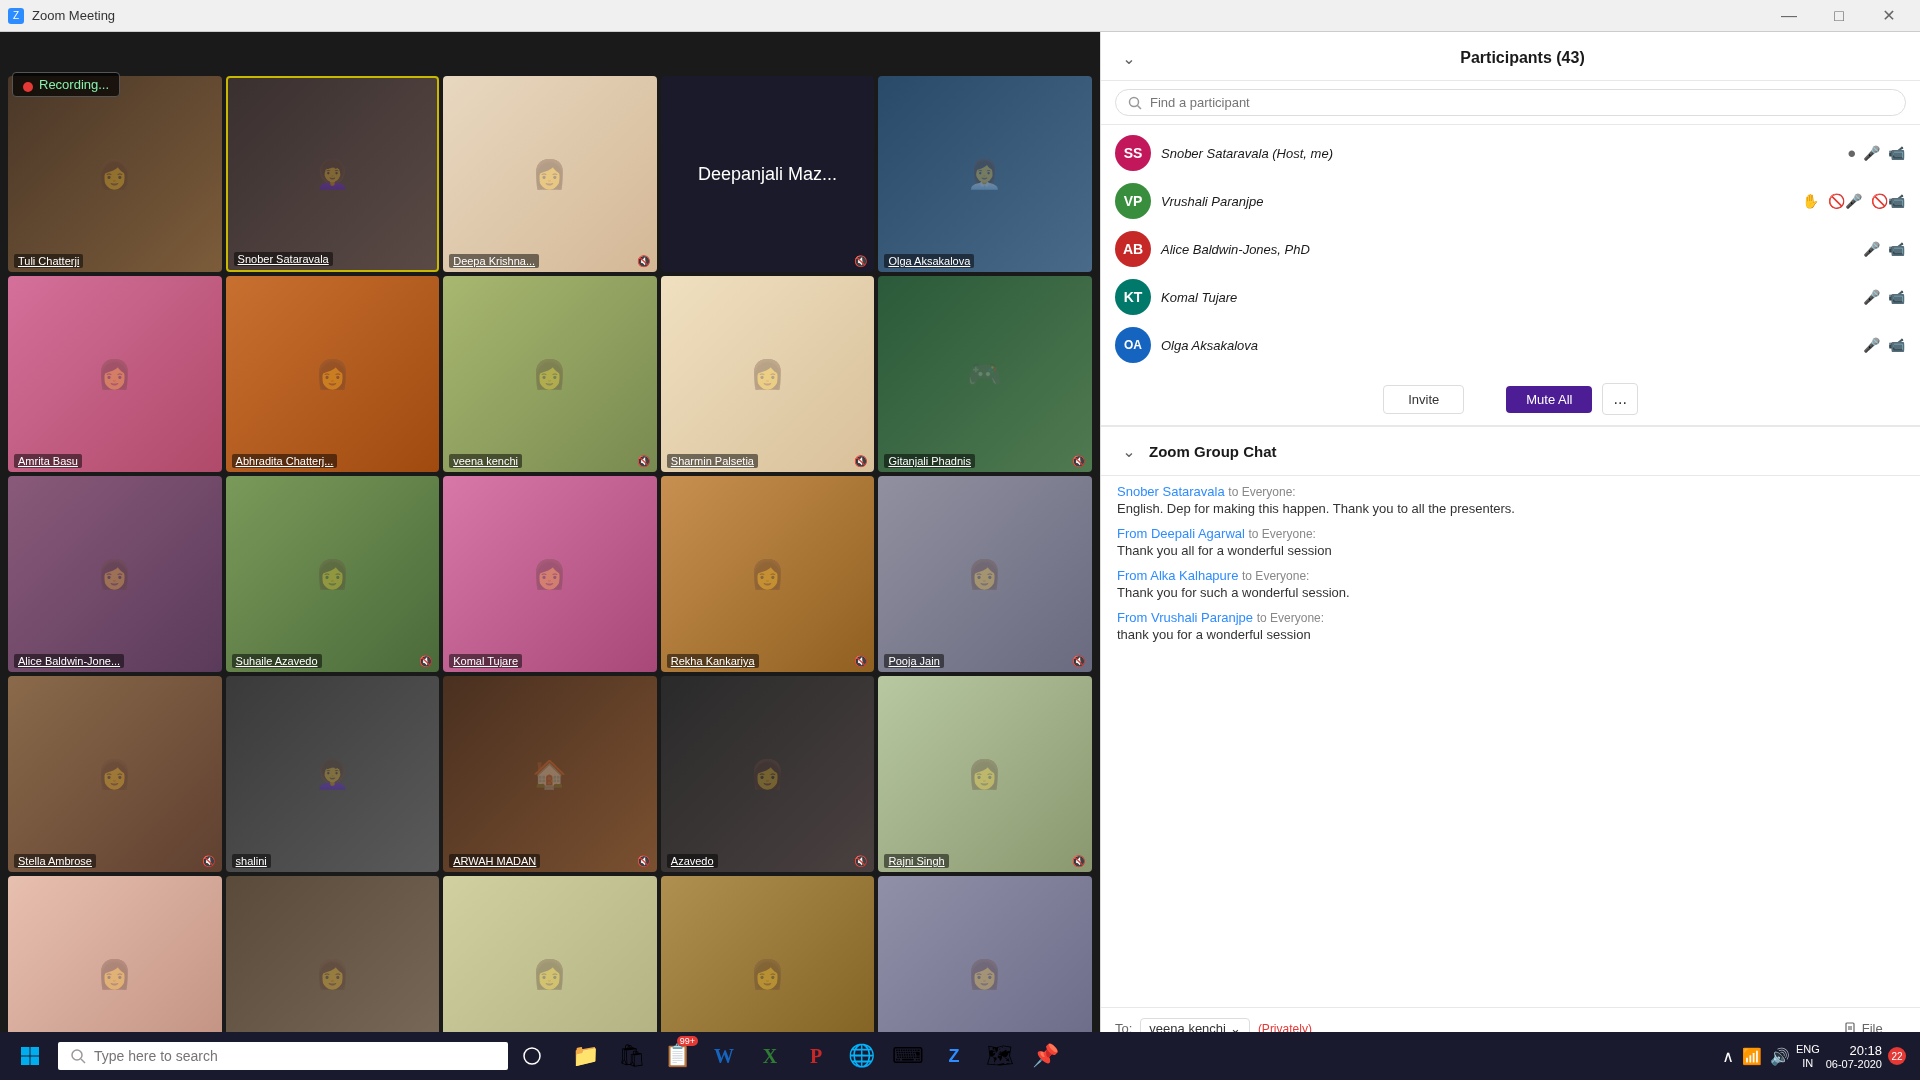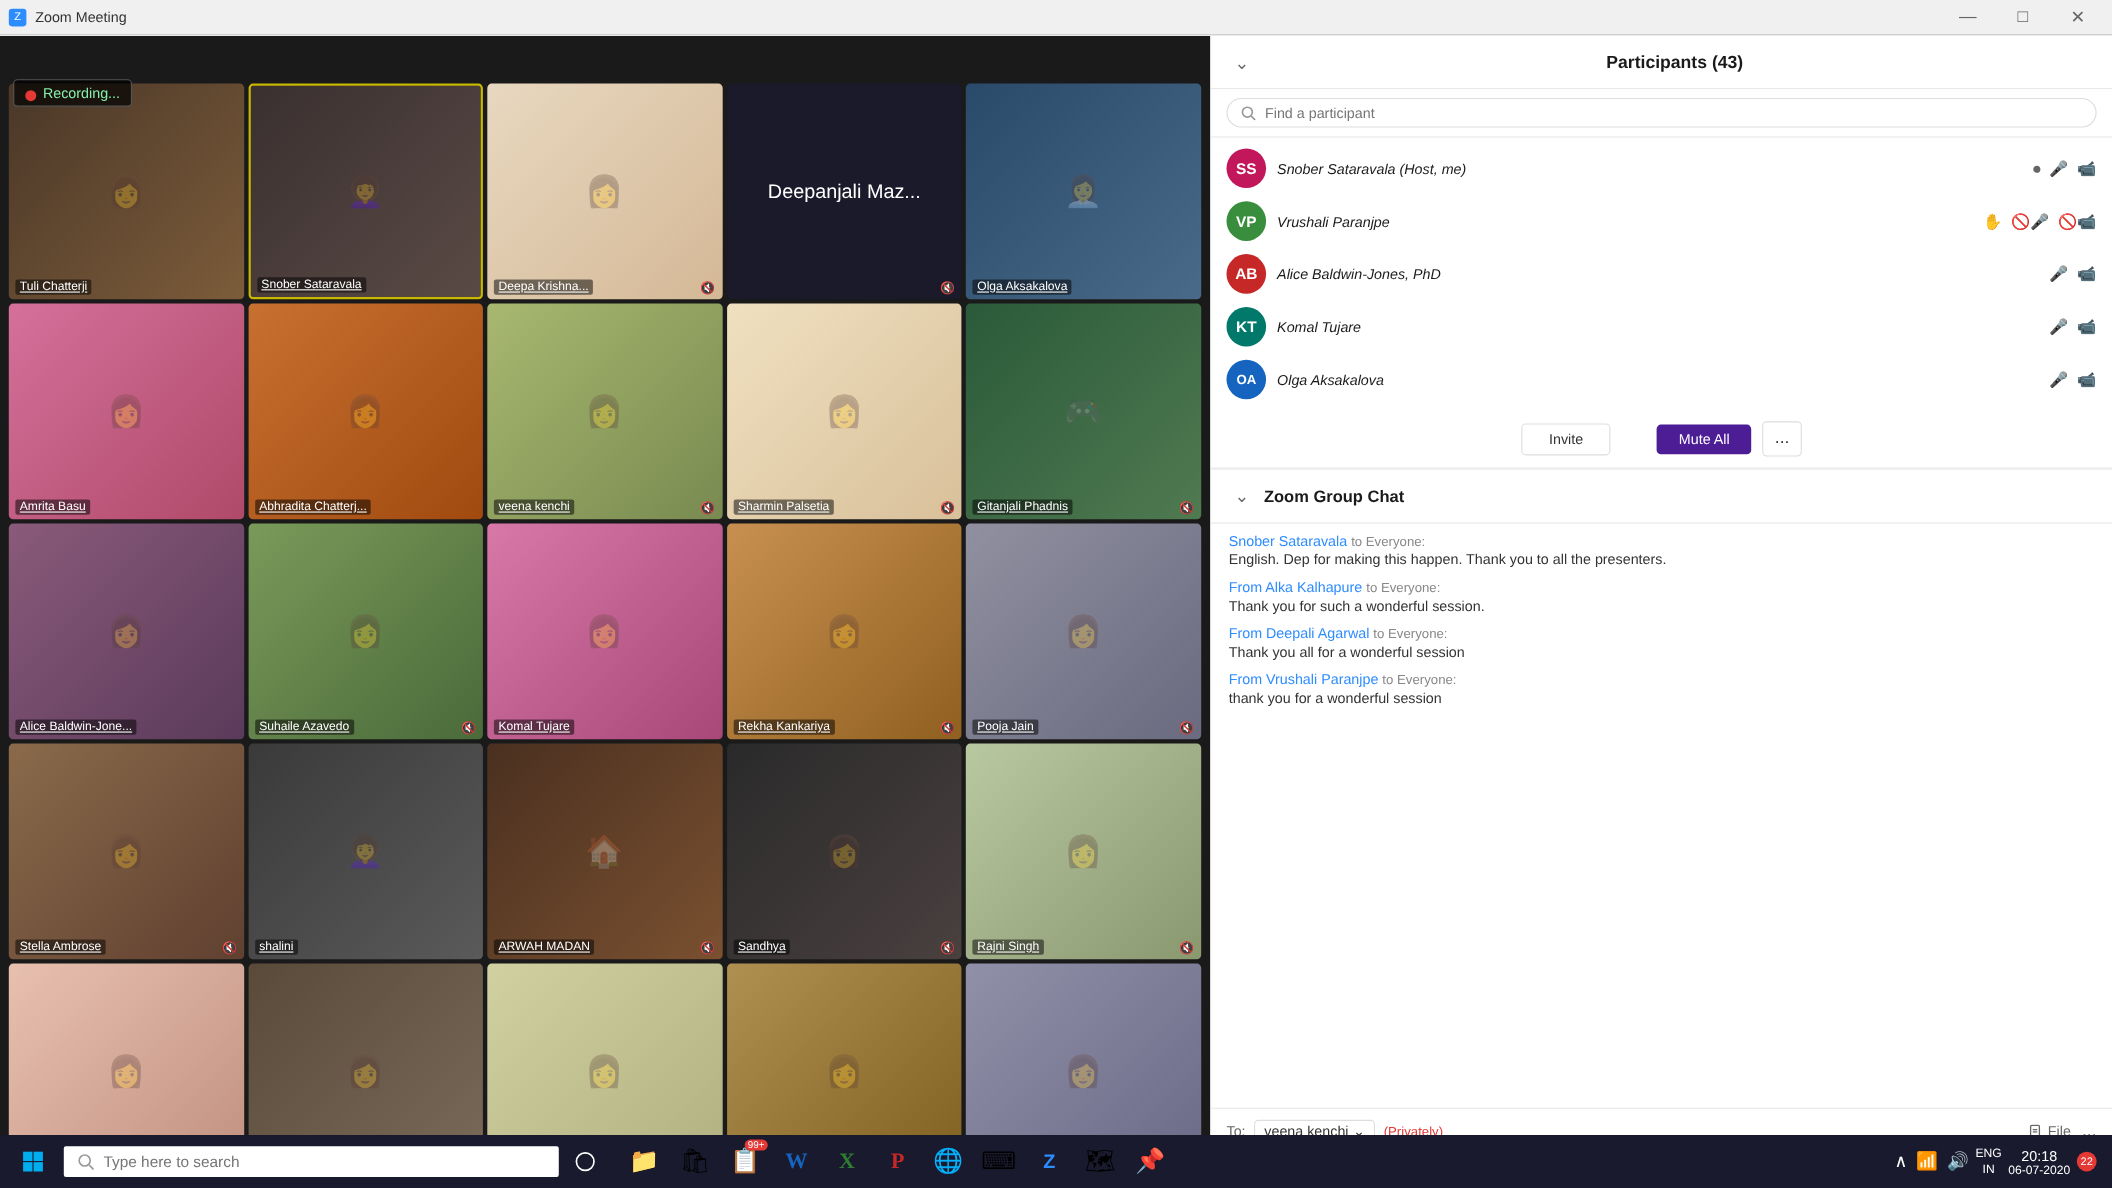--- a/index.html
+++ b/index.html
@@ -706,18 +706,18 @@
 
         <div class="chat-message">
           <div>
+            <span class="chat-sender">From Deepali Agarwal</span>
+            <span class="chat-to"> to Everyone:</span>
+          </div>
+          <div class="chat-text">Thank you all for a wonderful session</div>
+        </div>
+
+        <div class="chat-message">
+          <div>
             <span class="chat-sender">From Alka Kalhapure</span>
             <span class="chat-to"> to Everyone:</span>
           </div>
           <div class="chat-text">Thank you for such a wonderful session.</div>
-        </div>
-
-        <div class="chat-message">
-          <div>
-            <span class="chat-sender">From Deepali Agarwal</span>
-            <span class="chat-to"> to Everyone:</span>
-          </div>
-          <div class="chat-text">Thank you all for a wonderful session</div>
         </div>
 
         <div class="chat-message">

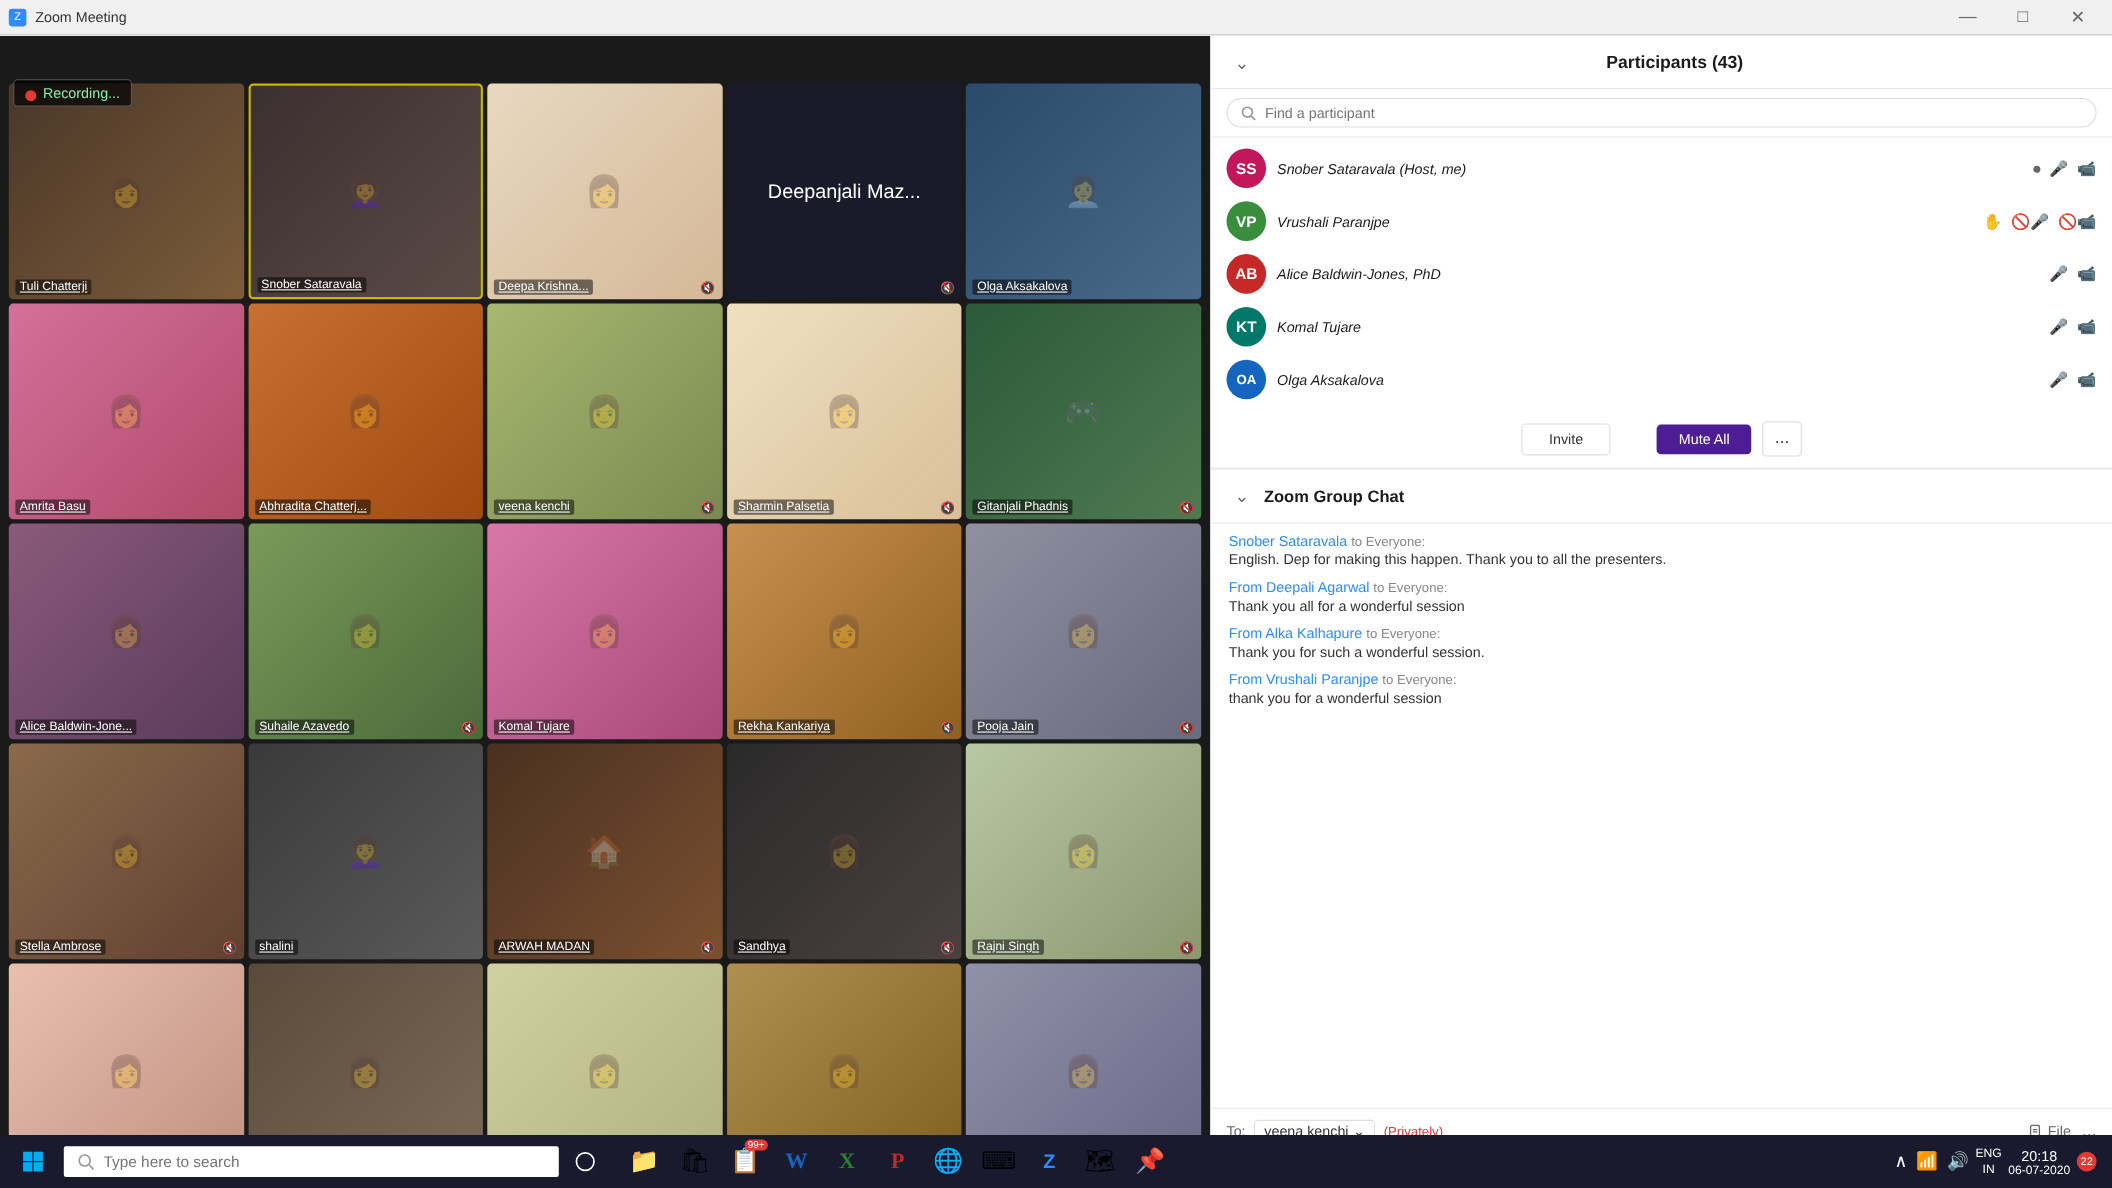--- a/index.html
+++ b/index.html
@@ -576,7 +576,7 @@
       </div>
       <div class="video-cell cell-sandhya">
         <div class="video-frame">👩</div>
-        <span class="participant-name">Sandhya</span>
+        <span class="participant-name">Azavedo</span>
         <span class="mute-icon">🔇</span>
       </div>
       <div class="video-cell cell-rajni">

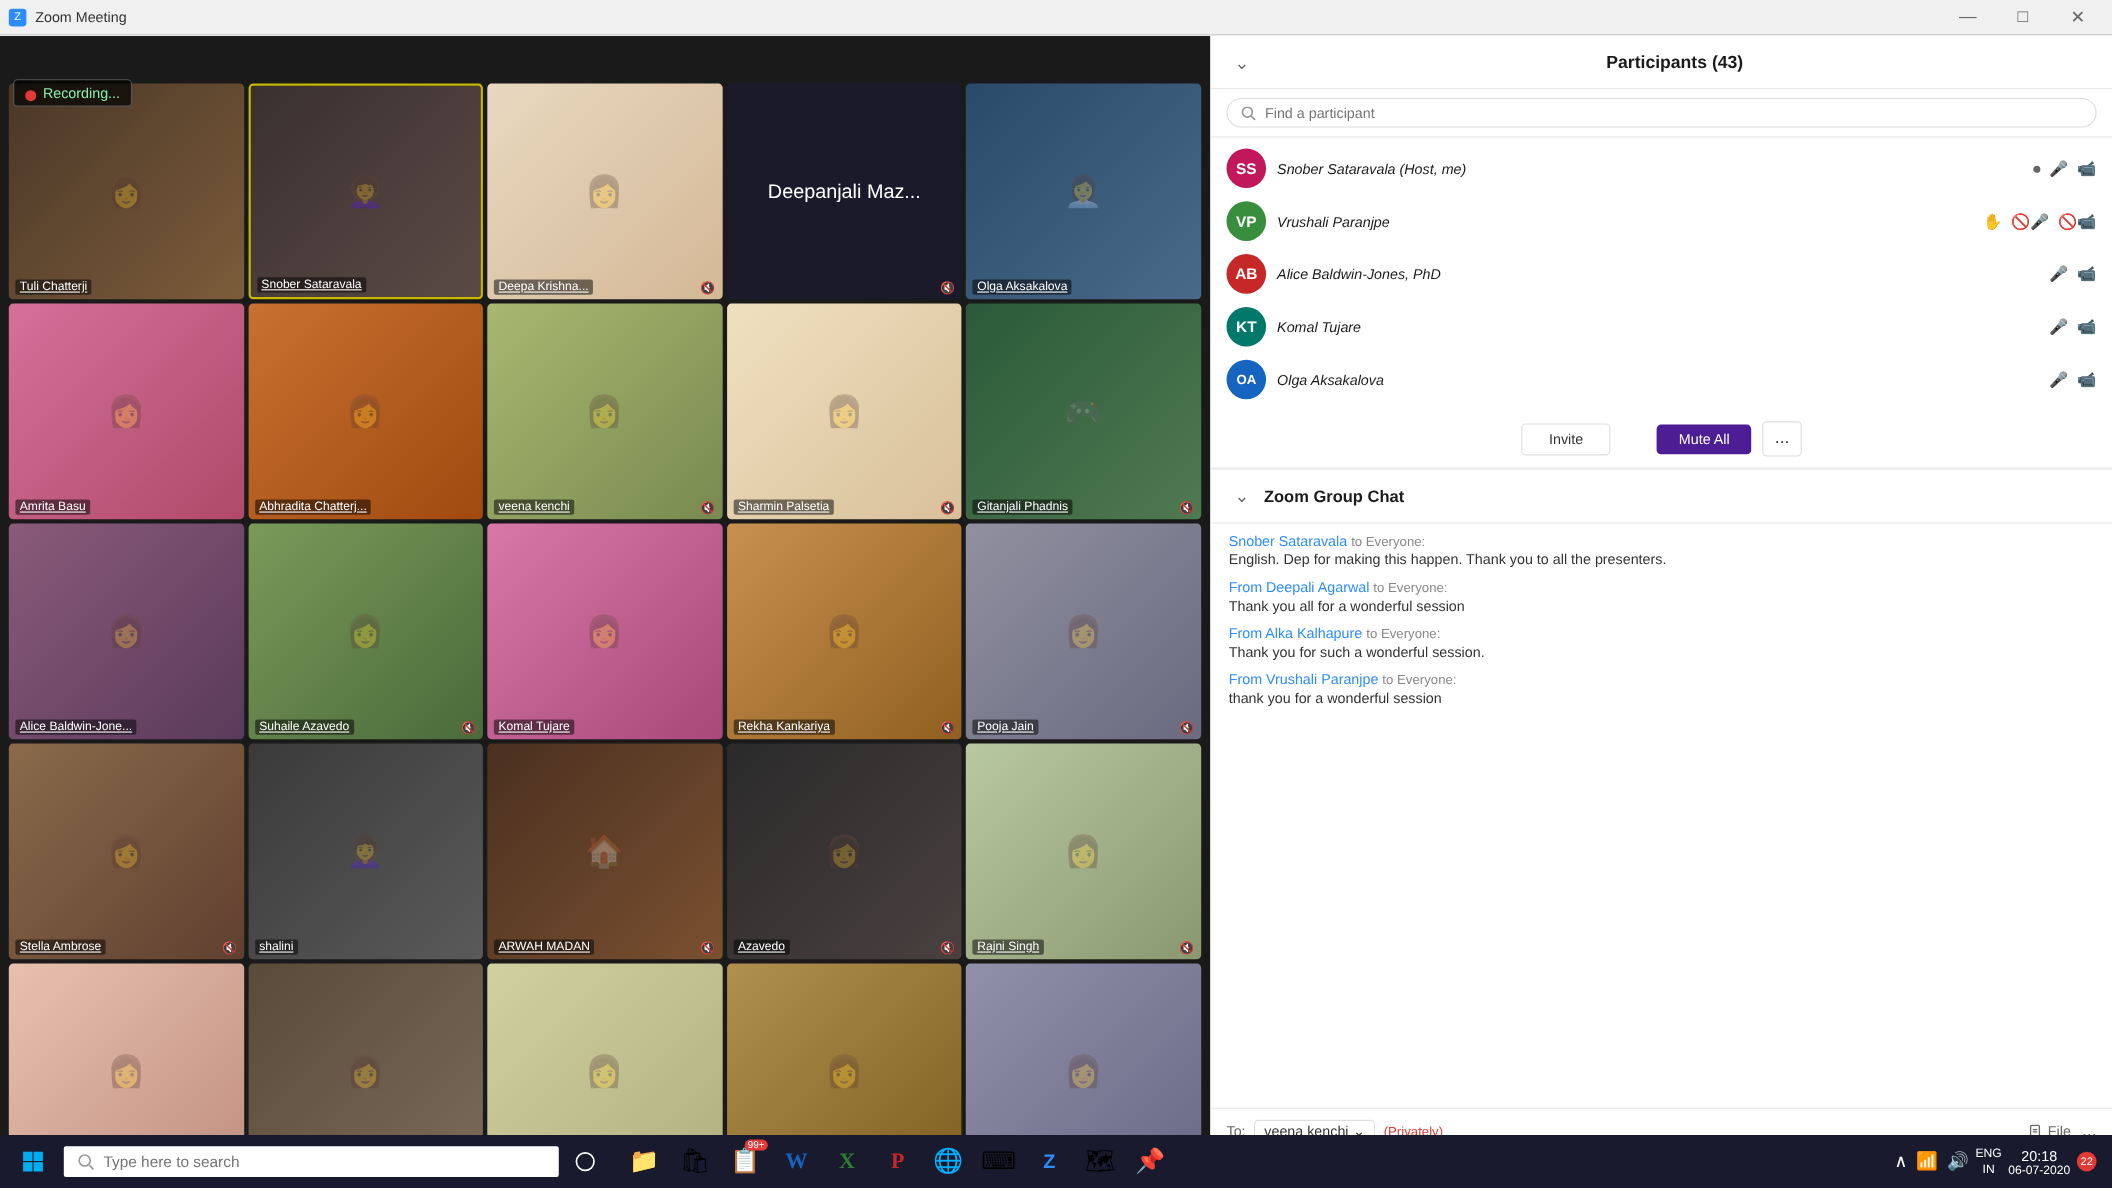--- a/index.html
+++ b/index.html
@@ -420,7 +420,7 @@
       font-size: 12px;
       padding-right: 8px;
     }
-    .time-block { text-align: center; }
+    .time-block { text-align: right; }
     .time-text { font-size: 13px; display: block; }
     .date-text { font-size: 11px; display: block; }
     .lang-block { text-align: center; font-size: 11px; line-height: 1.3; }

